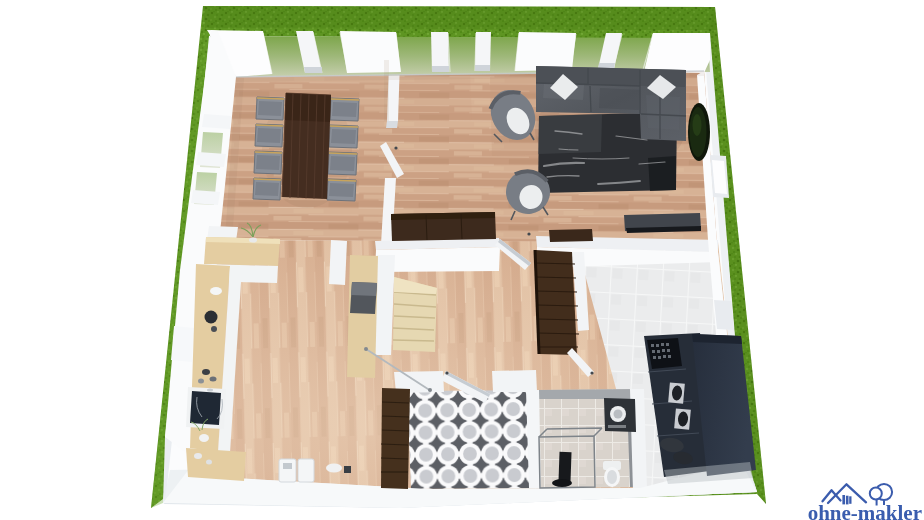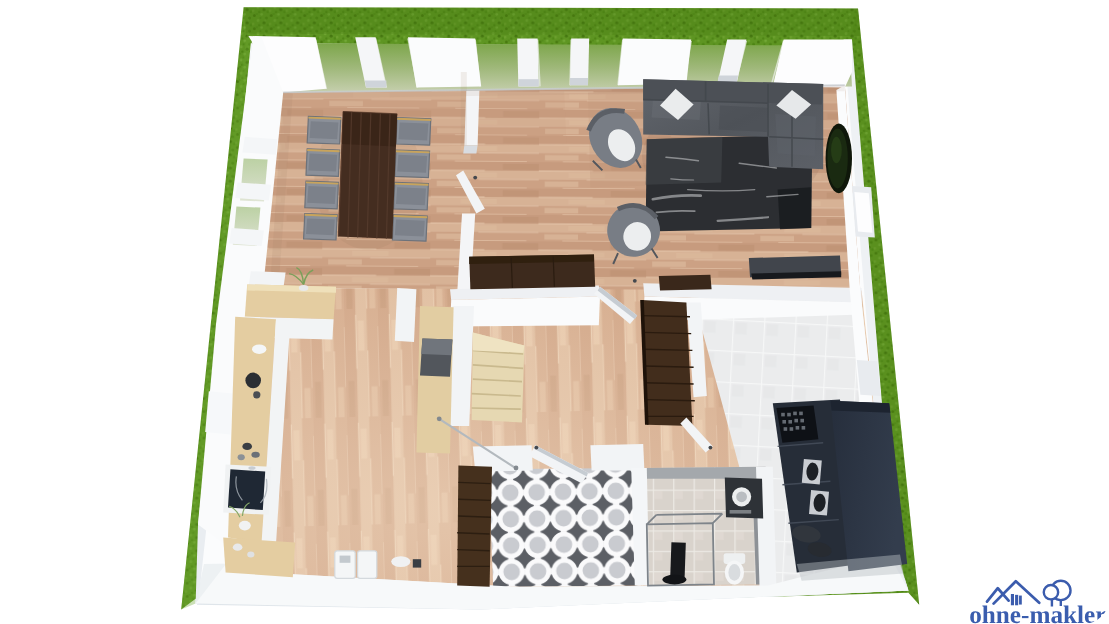--- a/index.html
+++ b/index.html
@@ -4,7 +4,7 @@
 <style>
   html,body{margin:0;padding:0;background:#ffffff;}
   #stage{position:relative;width:924px;height:520px;overflow:hidden;background:#ffffff;
-         font-family:"Liberation Sans",sans-serif;border-radius:21px;}
+         font-family:"Liberation Sans",sans-serif;}
 </style>
 </head>
 <body>

